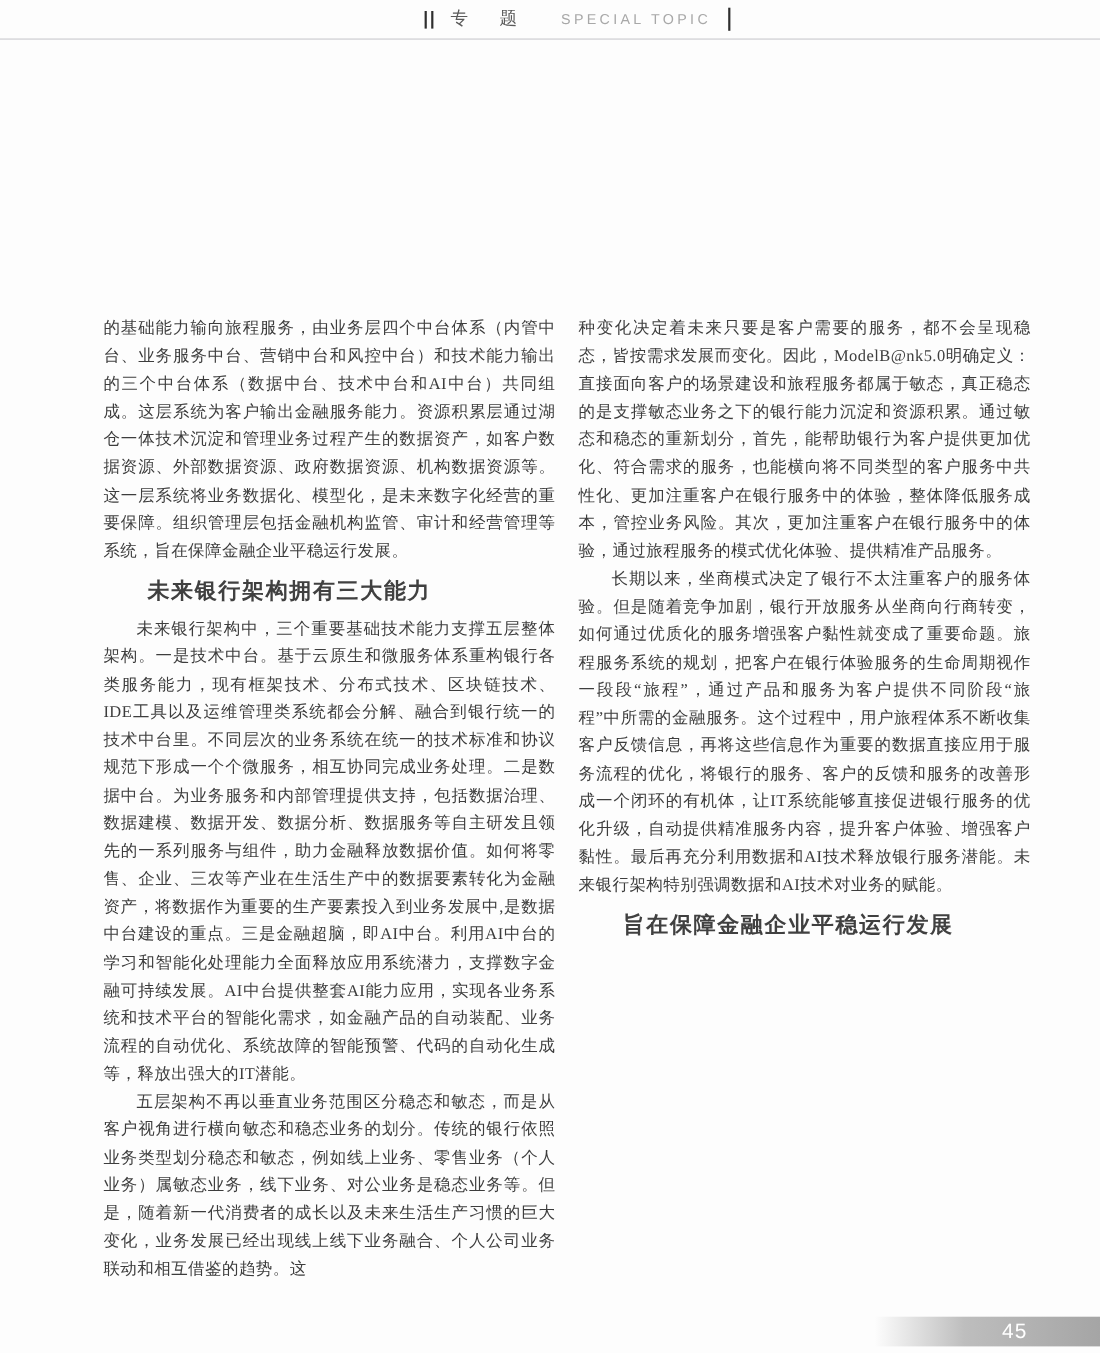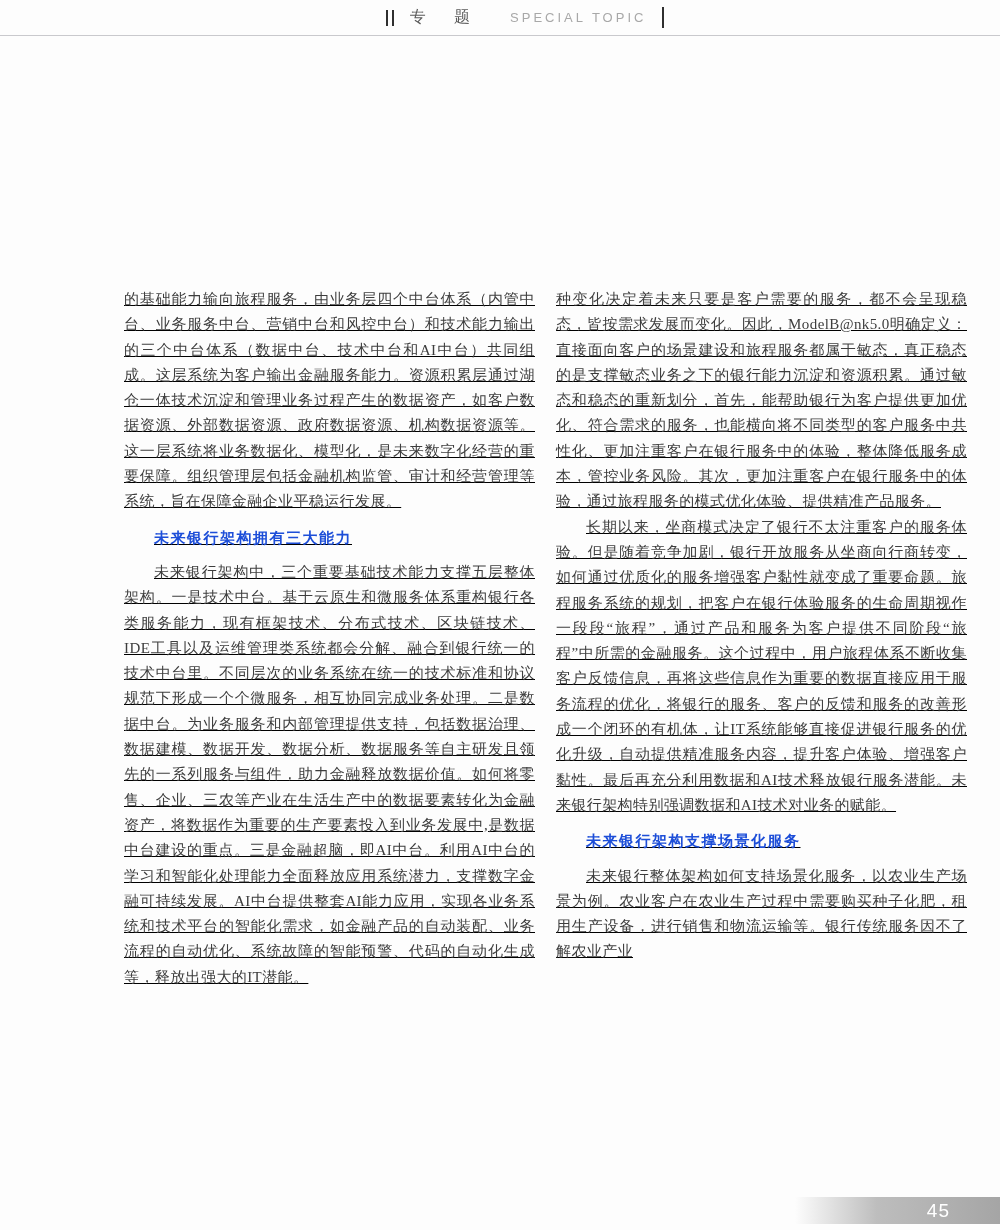--- a/index.html
+++ b/index.html
@@ -65,11 +65,10 @@
   .columns {
     position: absolute;
     top: 287px;
-    left: 124px;
+    left: 94px;
     width: 843px;
     display: flex;
     gap: 21px;
-    text-decoration: underline;
   }
   .col {
     width: 411px;

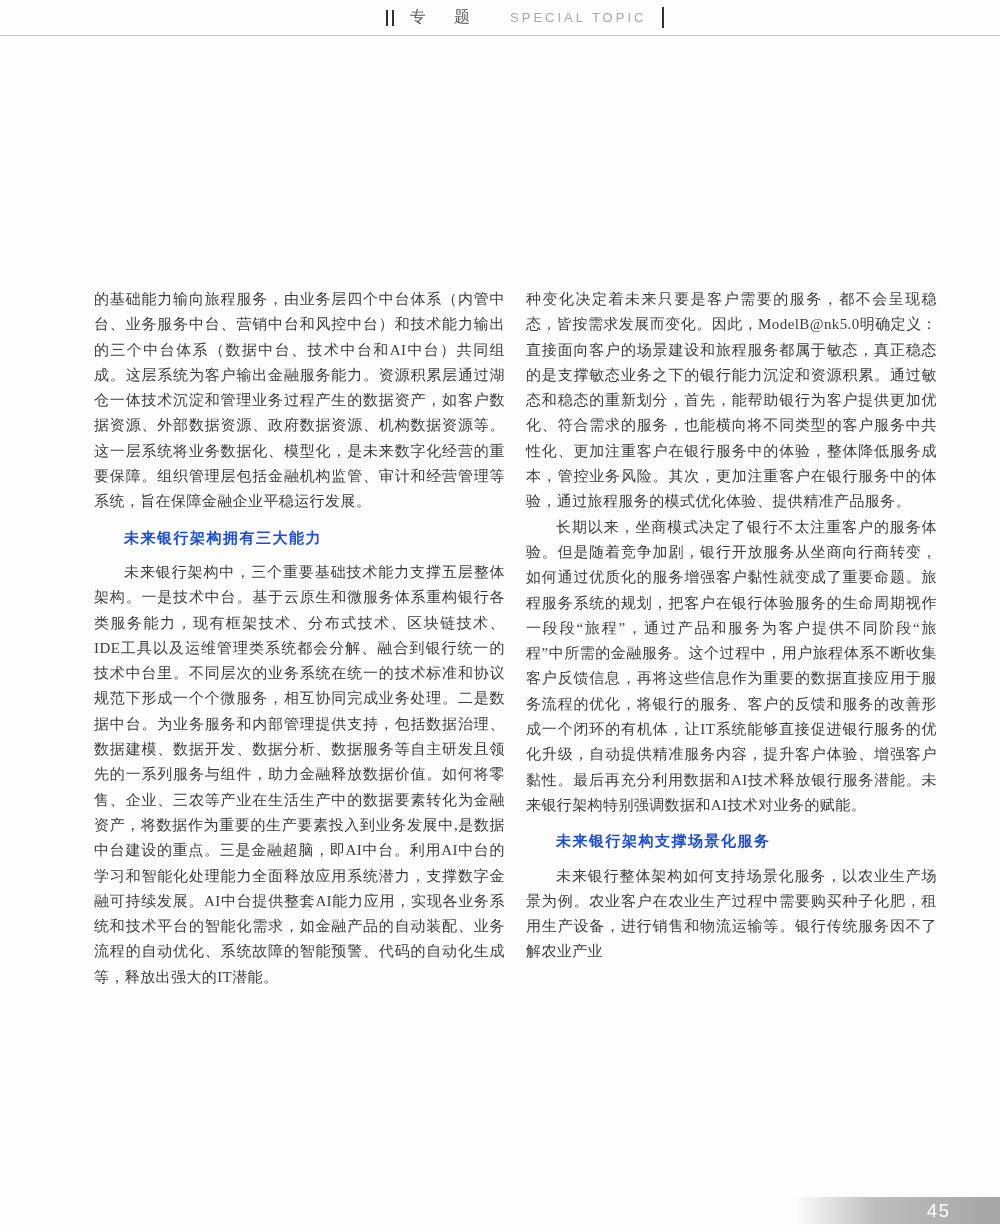--- a/index.html
+++ b/index.html
@@ -86,9 +86,9 @@
     text-indent: 0;
   }
   .col h2 {
-    font-size: 15px;
+    font-size: 20px;
     font-weight: bold;
-    color: #1d4ed8;
+    color: #404040;
     margin: 11px 0 9px 0;
     text-indent: 2em;
     letter-spacing: 1.5px;

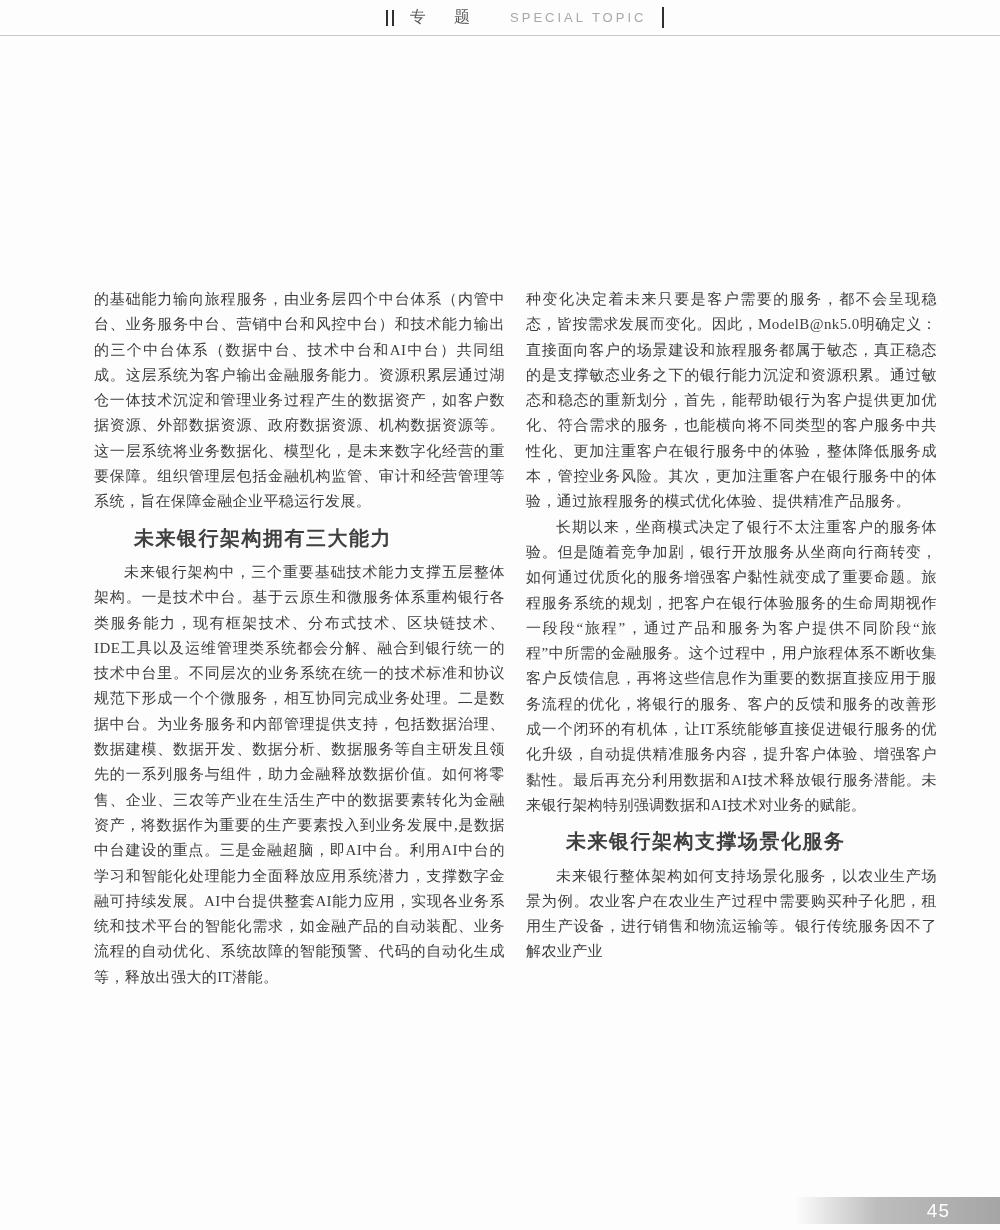--- a/index.html
+++ b/index.html
@@ -141,7 +141,7 @@
   <div class="col">
     <p class="noindent">种变化决定着未来只要是客户需要的服务，都不会呈现稳态，皆按需求发展而变化。因此，ModelB@nk5.0明确定义：直接面向客户的场景建设和旅程服务都属于敏态，真正稳态的是支撑敏态业务之下的银行能力沉淀和资源积累。通过敏态和稳态的重新划分，首先，能帮助银行为客户提供更加优化、符合需求的服务，也能横向将不同类型的客户服务中共性化、更加注重客户在银行服务中的体验，整体降低服务成本，管控业务风险。其次，更加注重客户在银行服务中的体验，通过旅程服务的模式优化体验、提供精准产品服务。</p>
     <p>长期以来，坐商模式决定了银行不太注重客户的服务体验。但是随着竞争加剧，银行开放服务从坐商向行商转变，如何通过优质化的服务增强客户黏性就变成了重要命题。旅程服务系统的规划，把客户在银行体验服务的生命周期视作一段段“旅程”，通过产品和服务为客户提供不同阶段“旅程”中所需的金融服务。这个过程中，用户旅程体系不断收集客户反馈信息，再将这些信息作为重要的数据直接应用于服务流程的优化，将银行的服务、客户的反馈和服务的改善形成一个闭环的有机体，让IT系统能够直接促进银行服务的优化升级，自动提供精准服务内容，提升客户体验、增强客户黏性。最后再充分利用数据和AI技术释放银行服务潜能。未来银行架构特别强调数据和AI技术对业务的赋能。</p>
-    <h2>未来银行架构支撑场景化服务</h2>
+    <h2>旨在保障金融企业平稳运行发展</h2>
     <p>未来银行整体架构如何支持场景化服务，以农业生产场景为例。农业客户在农业生产过程中需要购买种子化肥，租用生产设备，进行销售和物流运输等。银行传统服务因不了解农业产业</p>
   </div>
 

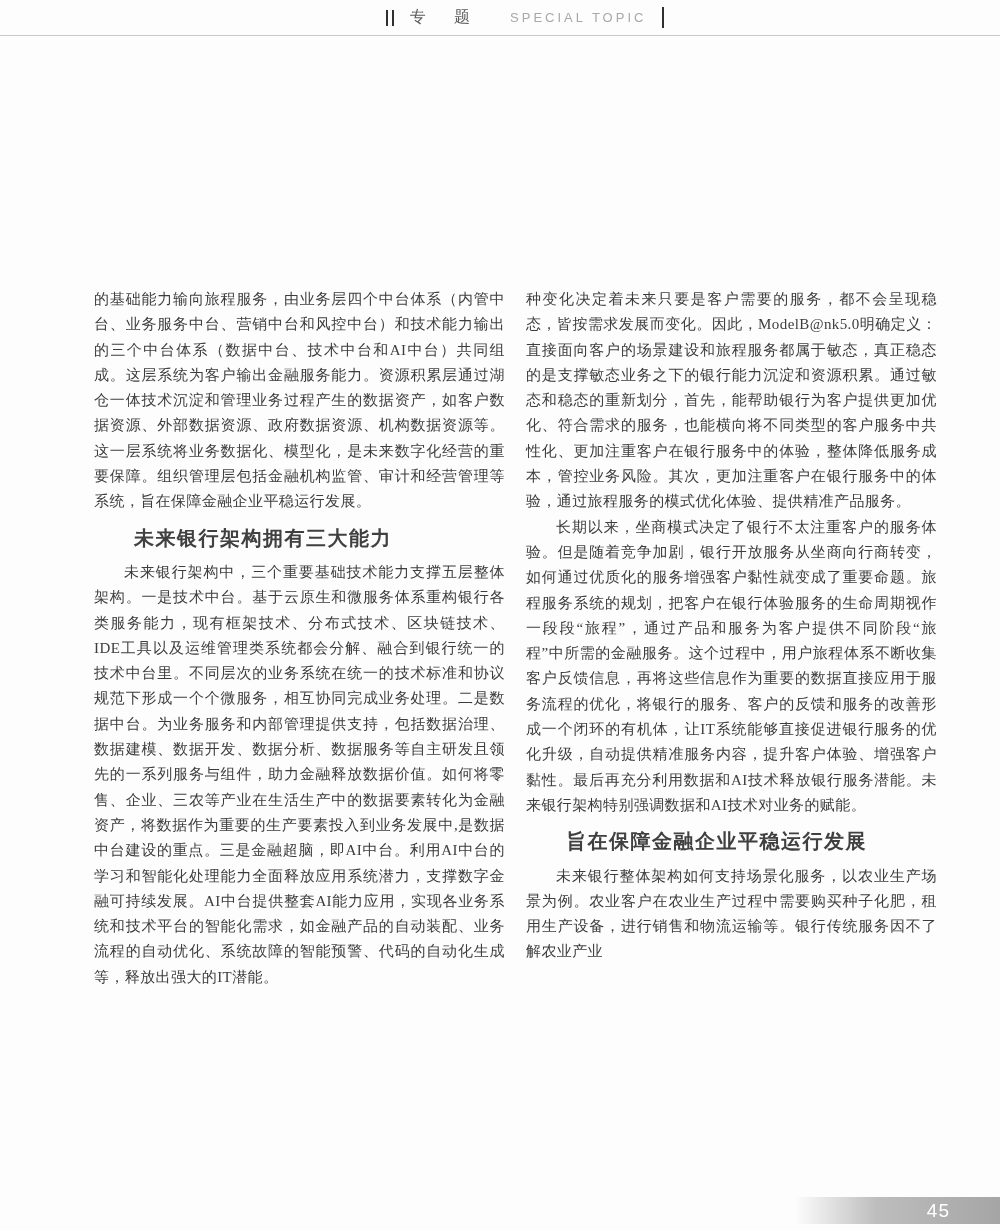--- a/index.html
+++ b/index.html
@@ -142,7 +142,6 @@
     <p class="noindent">种变化决定着未来只要是客户需要的服务，都不会呈现稳态，皆按需求发展而变化。因此，ModelB@nk5.0明确定义：直接面向客户的场景建设和旅程服务都属于敏态，真正稳态的是支撑敏态业务之下的银行能力沉淀和资源积累。通过敏态和稳态的重新划分，首先，能帮助银行为客户提供更加优化、符合需求的服务，也能横向将不同类型的客户服务中共性化、更加注重客户在银行服务中的体验，整体降低服务成本，管控业务风险。其次，更加注重客户在银行服务中的体验，通过旅程服务的模式优化体验、提供精准产品服务。</p>
     <p>长期以来，坐商模式决定了银行不太注重客户的服务体验。但是随着竞争加剧，银行开放服务从坐商向行商转变，如何通过优质化的服务增强客户黏性就变成了重要命题。旅程服务系统的规划，把客户在银行体验服务的生命周期视作一段段“旅程”，通过产品和服务为客户提供不同阶段“旅程”中所需的金融服务。这个过程中，用户旅程体系不断收集客户反馈信息，再将这些信息作为重要的数据直接应用于服务流程的优化，将银行的服务、客户的反馈和服务的改善形成一个闭环的有机体，让IT系统能够直接促进银行服务的优化升级，自动提供精准服务内容，提升客户体验、增强客户黏性。最后再充分利用数据和AI技术释放银行服务潜能。未来银行架构特别强调数据和AI技术对业务的赋能。</p>
     <h2>旨在保障金融企业平稳运行发展</h2>
-    <p>未来银行整体架构如何支持场景化服务，以农业生产场景为例。农业客户在农业生产过程中需要购买种子化肥，租用生产设备，进行销售和物流运输等。银行传统服务因不了解农业产业</p>
   </div>
 
 </div>

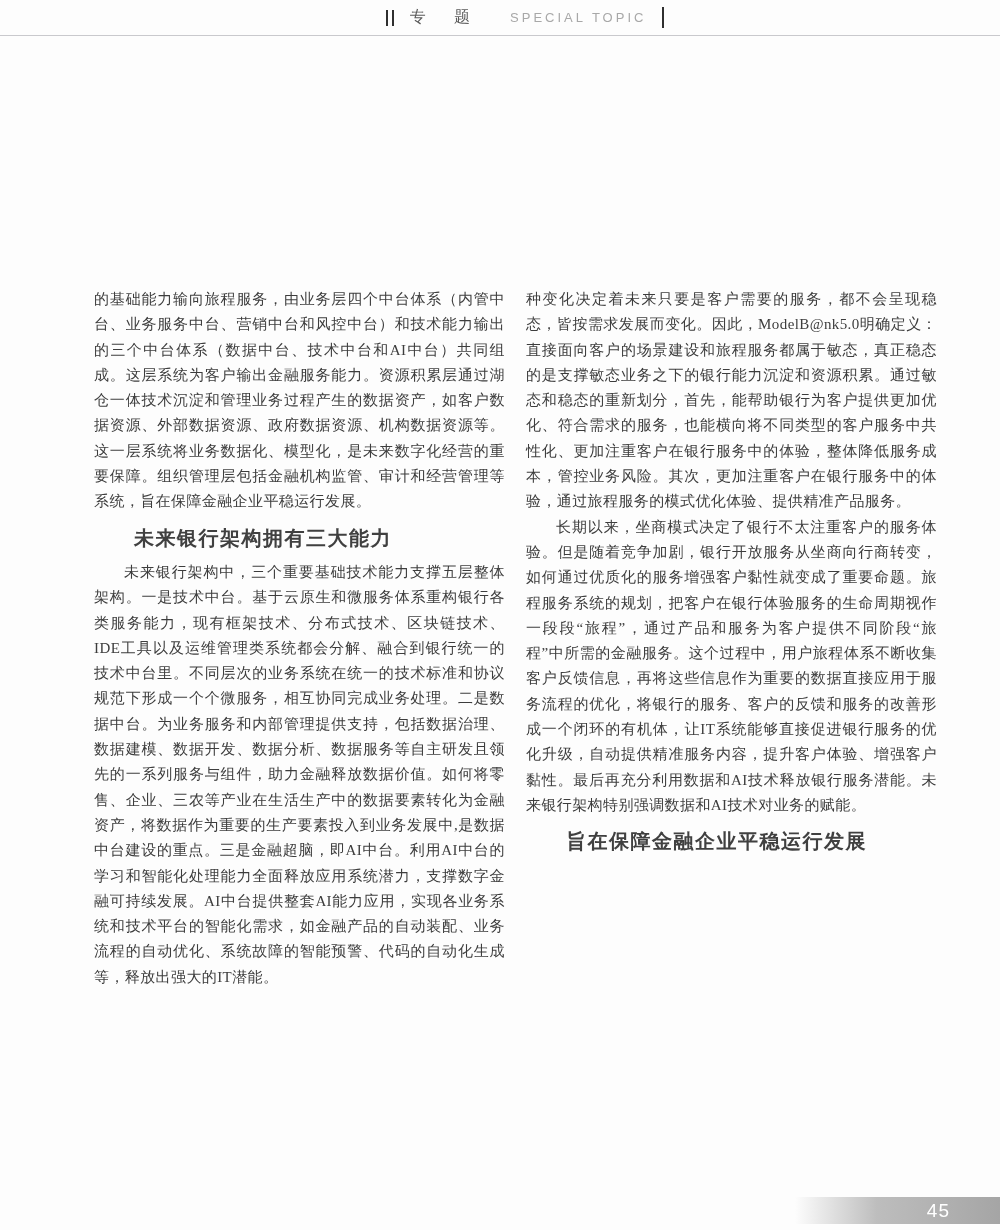--- a/index.html
+++ b/index.html
@@ -136,6 +136,7 @@
     <p class="noindent">的基础能力输向旅程服务，由业务层四个中台体系（内管中台、业务服务中台、营销中台和风控中台）和技术能力输出的三个中台体系（数据中台、技术中台和AI中台）共同组成。这层系统为客户输出金融服务能力。资源积累层通过湖仓一体技术沉淀和管理业务过程产生的数据资产，如客户数据资源、外部数据资源、政府数据资源、机构数据资源等。这一层系统将业务数据化、模型化，是未来数字化经营的重要保障。组织管理层包括金融机构监管、审计和经营管理等系统，旨在保障金融企业平稳运行发展。</p>
     <h2>未来银行架构拥有三大能力</h2>
     <p>未来银行架构中，三个重要基础技术能力支撑五层整体架构。一是技术中台。基于云原生和微服务体系重构银行各类服务能力，现有框架技术、分布式技术、区块链技术、IDE工具以及运维管理类系统都会分解、融合到银行统一的技术中台里。不同层次的业务系统在统一的技术标准和协议规范下形成一个个微服务，相互协同完成业务处理。二是数据中台。为业务服务和内部管理提供支持，包括数据治理、数据建模、数据开发、数据分析、数据服务等自主研发且领先的一系列服务与组件，助力金融释放数据价值。如何将零售、企业、三农等产业在生活生产中的数据要素转化为金融资产，将数据作为重要的生产要素投入到业务发展中,是数据中台建设的重点。三是金融超脑，即AI中台。利用AI中台的学习和智能化处理能力全面释放应用系统潜力，支撑数字金融可持续发展。AI中台提供整套AI能力应用，实现各业务系统和技术平台的智能化需求，如金融产品的自动装配、业务流程的自动优化、系统故障的智能预警、代码的自动化生成等，释放出强大的IT潜能。</p>
+    <p>五层架构不再以垂直业务范围区分稳态和敏态，而是从客户视角进行横向敏态和稳态业务的划分。传统的银行依照业务类型划分稳态和敏态，例如线上业务、零售业务（个人业务）属敏态业务，线下业务、对公业务是稳态业务等。但是，随着新一代消费者的成长以及未来生活生产习惯的巨大变化，业务发展已经出现线上线下业务融合、个人公司业务联动和相互借鉴的趋势。这</p>
   </div>
 
   <div class="col">

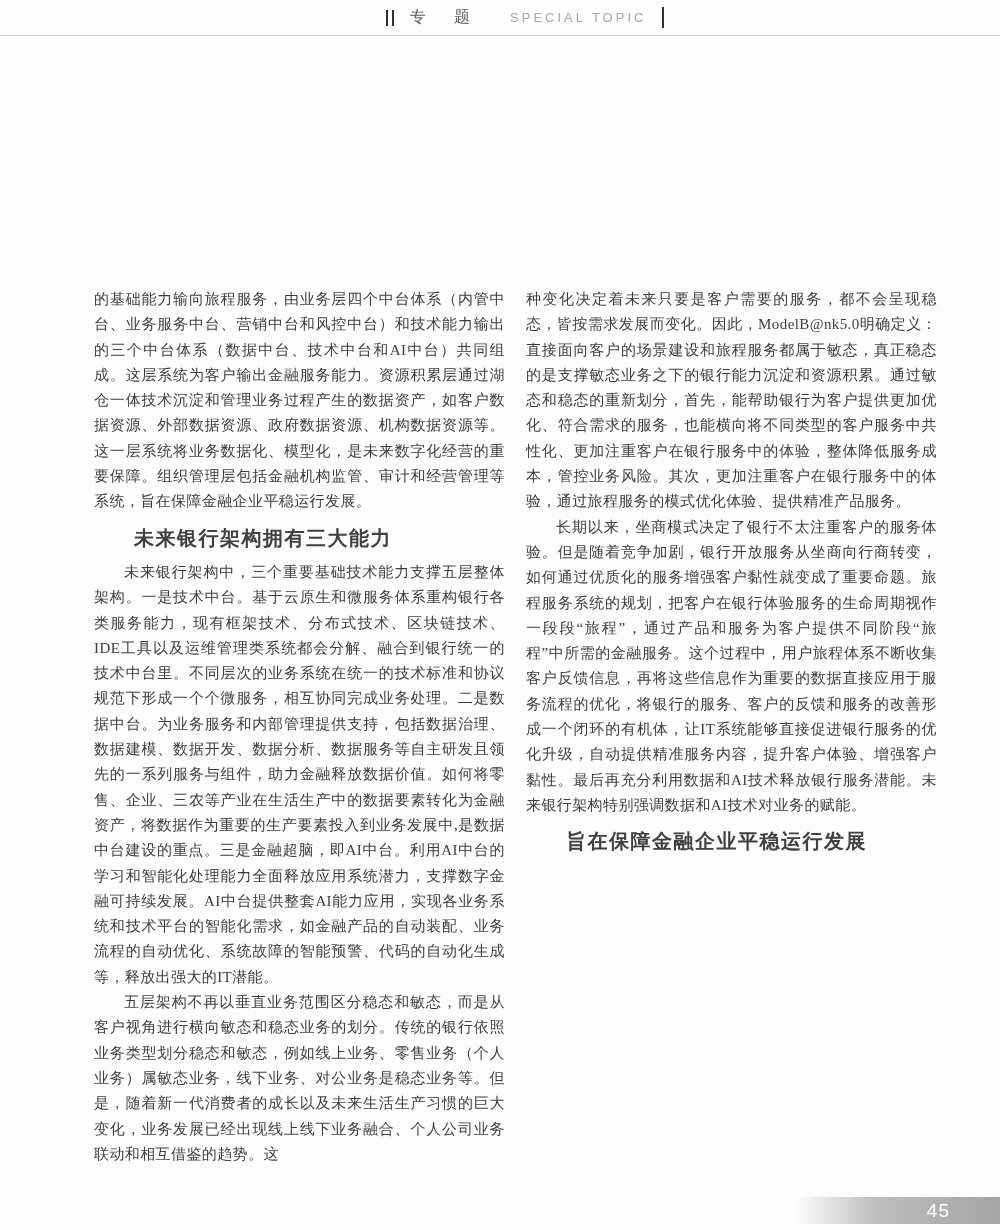--- a/index.html
+++ b/index.html
@@ -108,7 +108,7 @@
     display: flex;
     align-items: center;
     justify-content: flex-end;
-    padding-right: 50px;
+    padding-right: 66px;
     box-sizing: border-box;
   }
   .pagenum-bar span {

